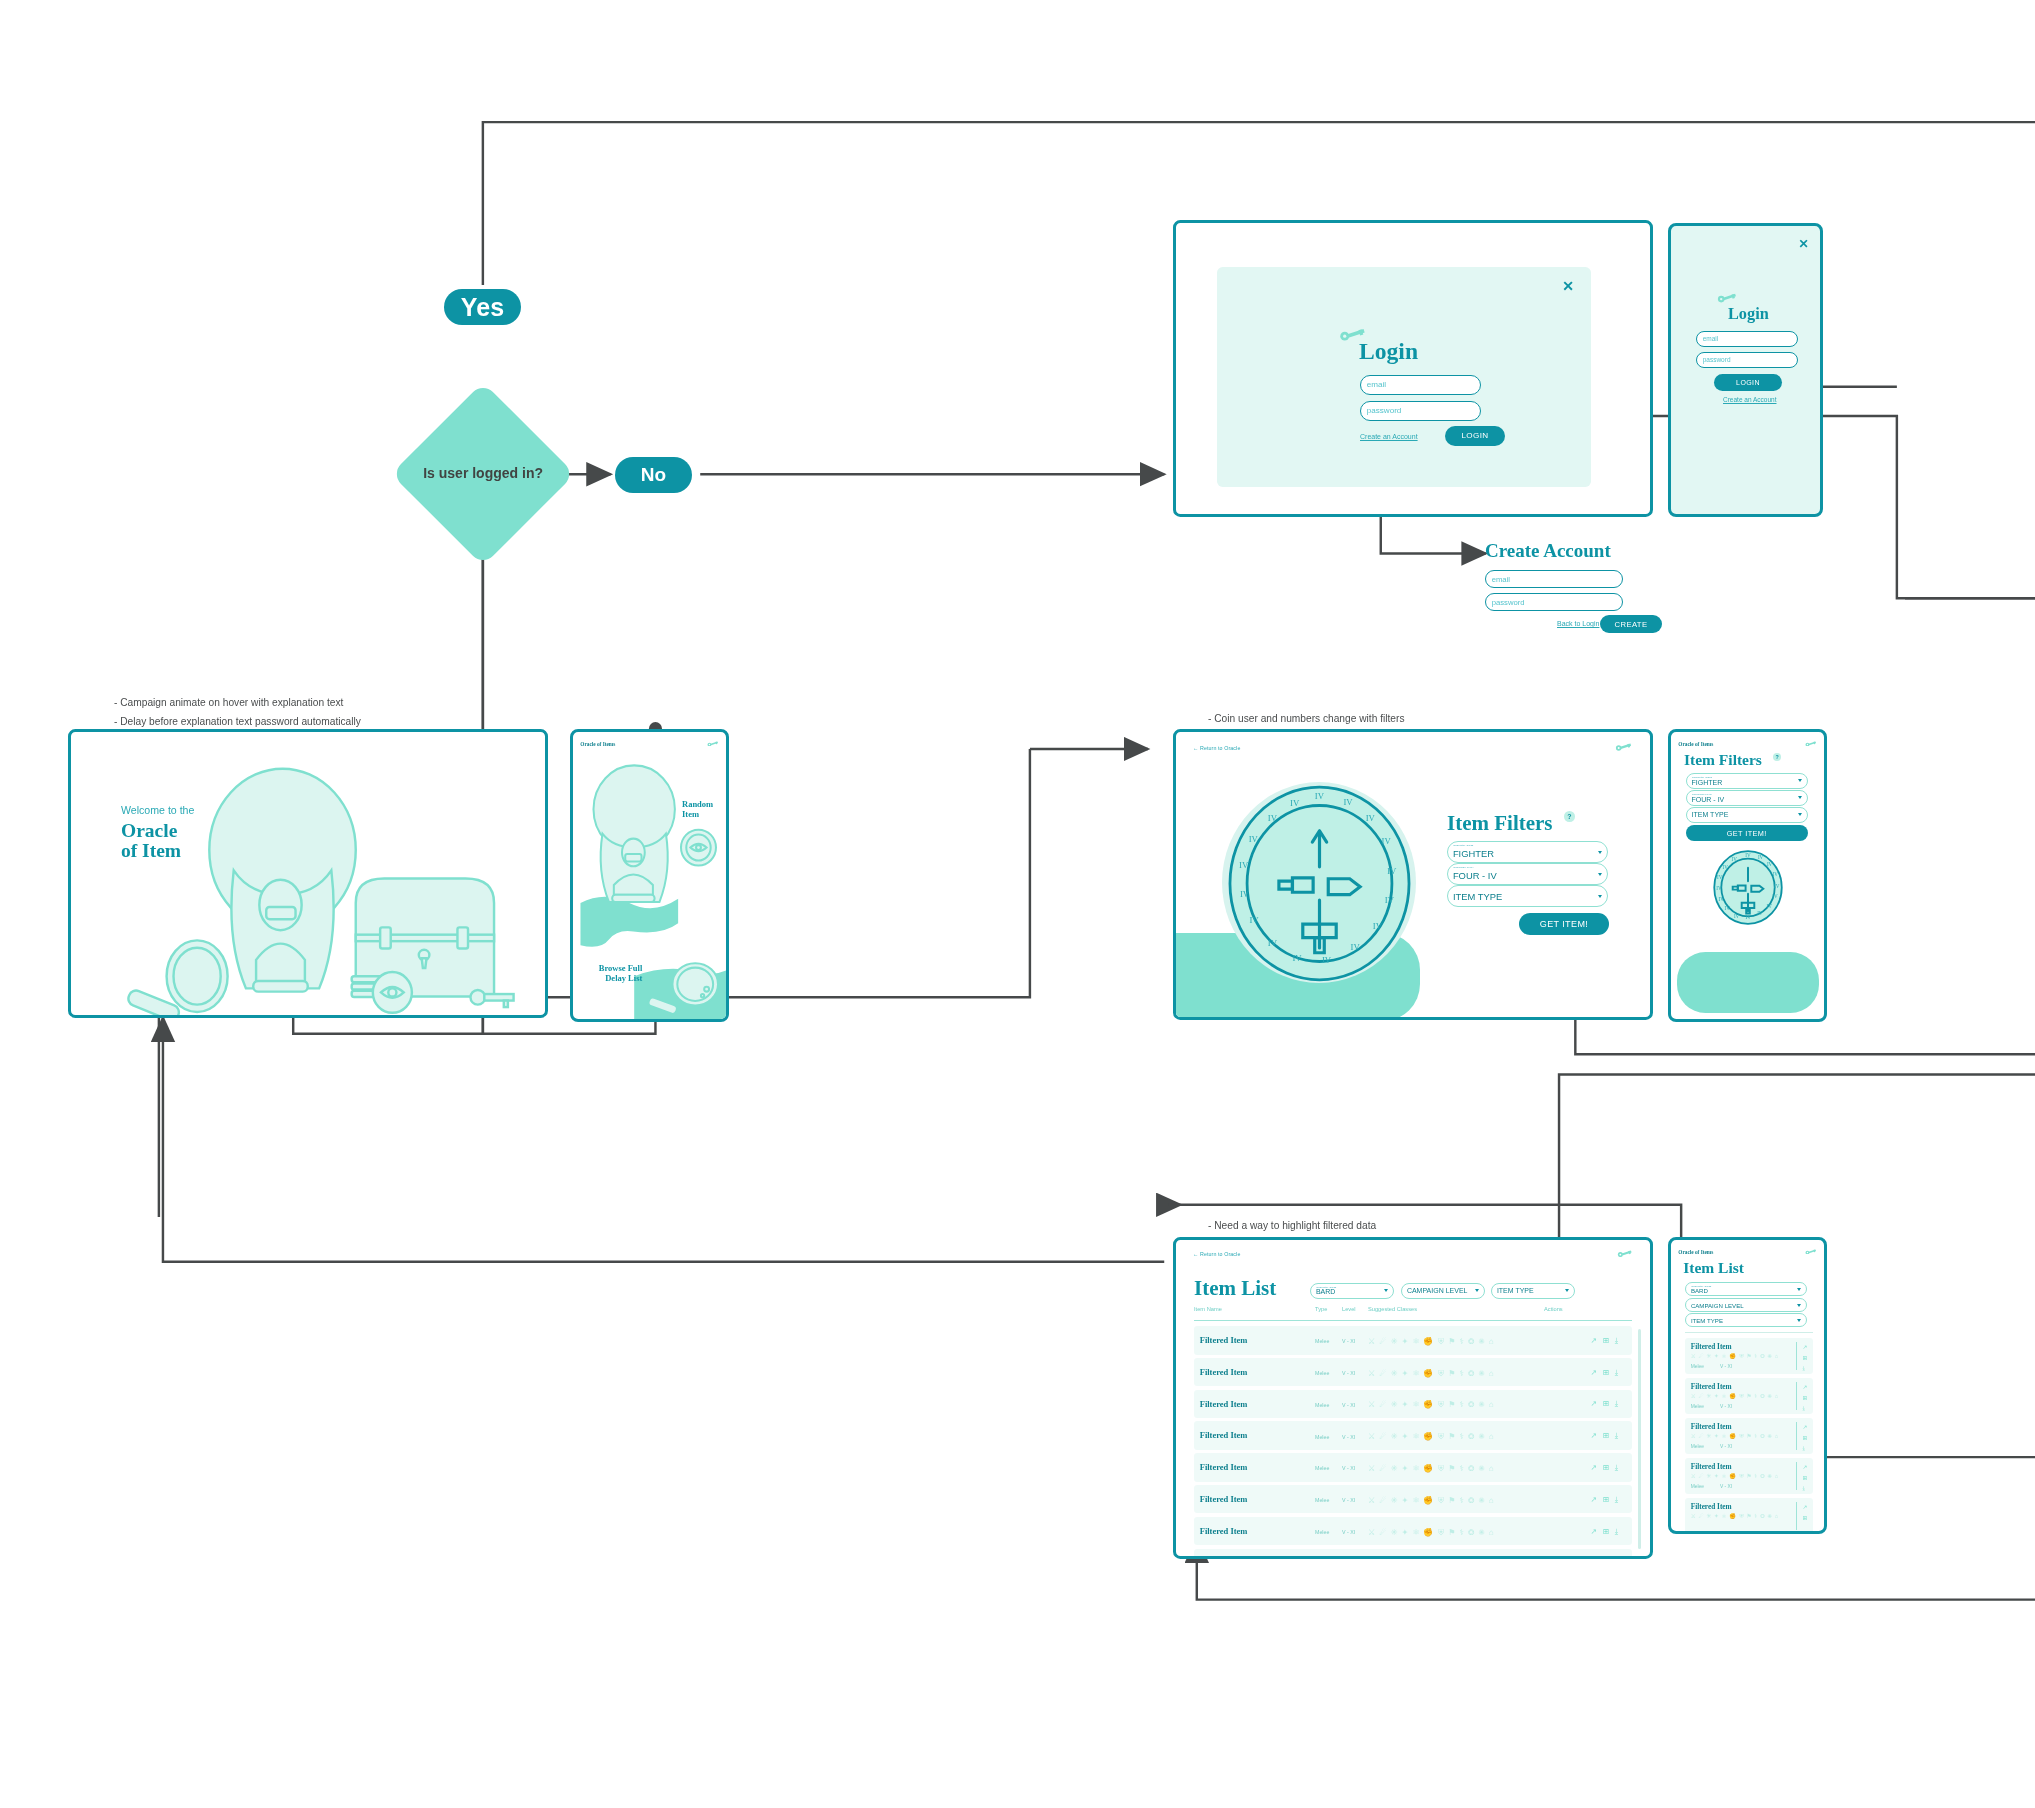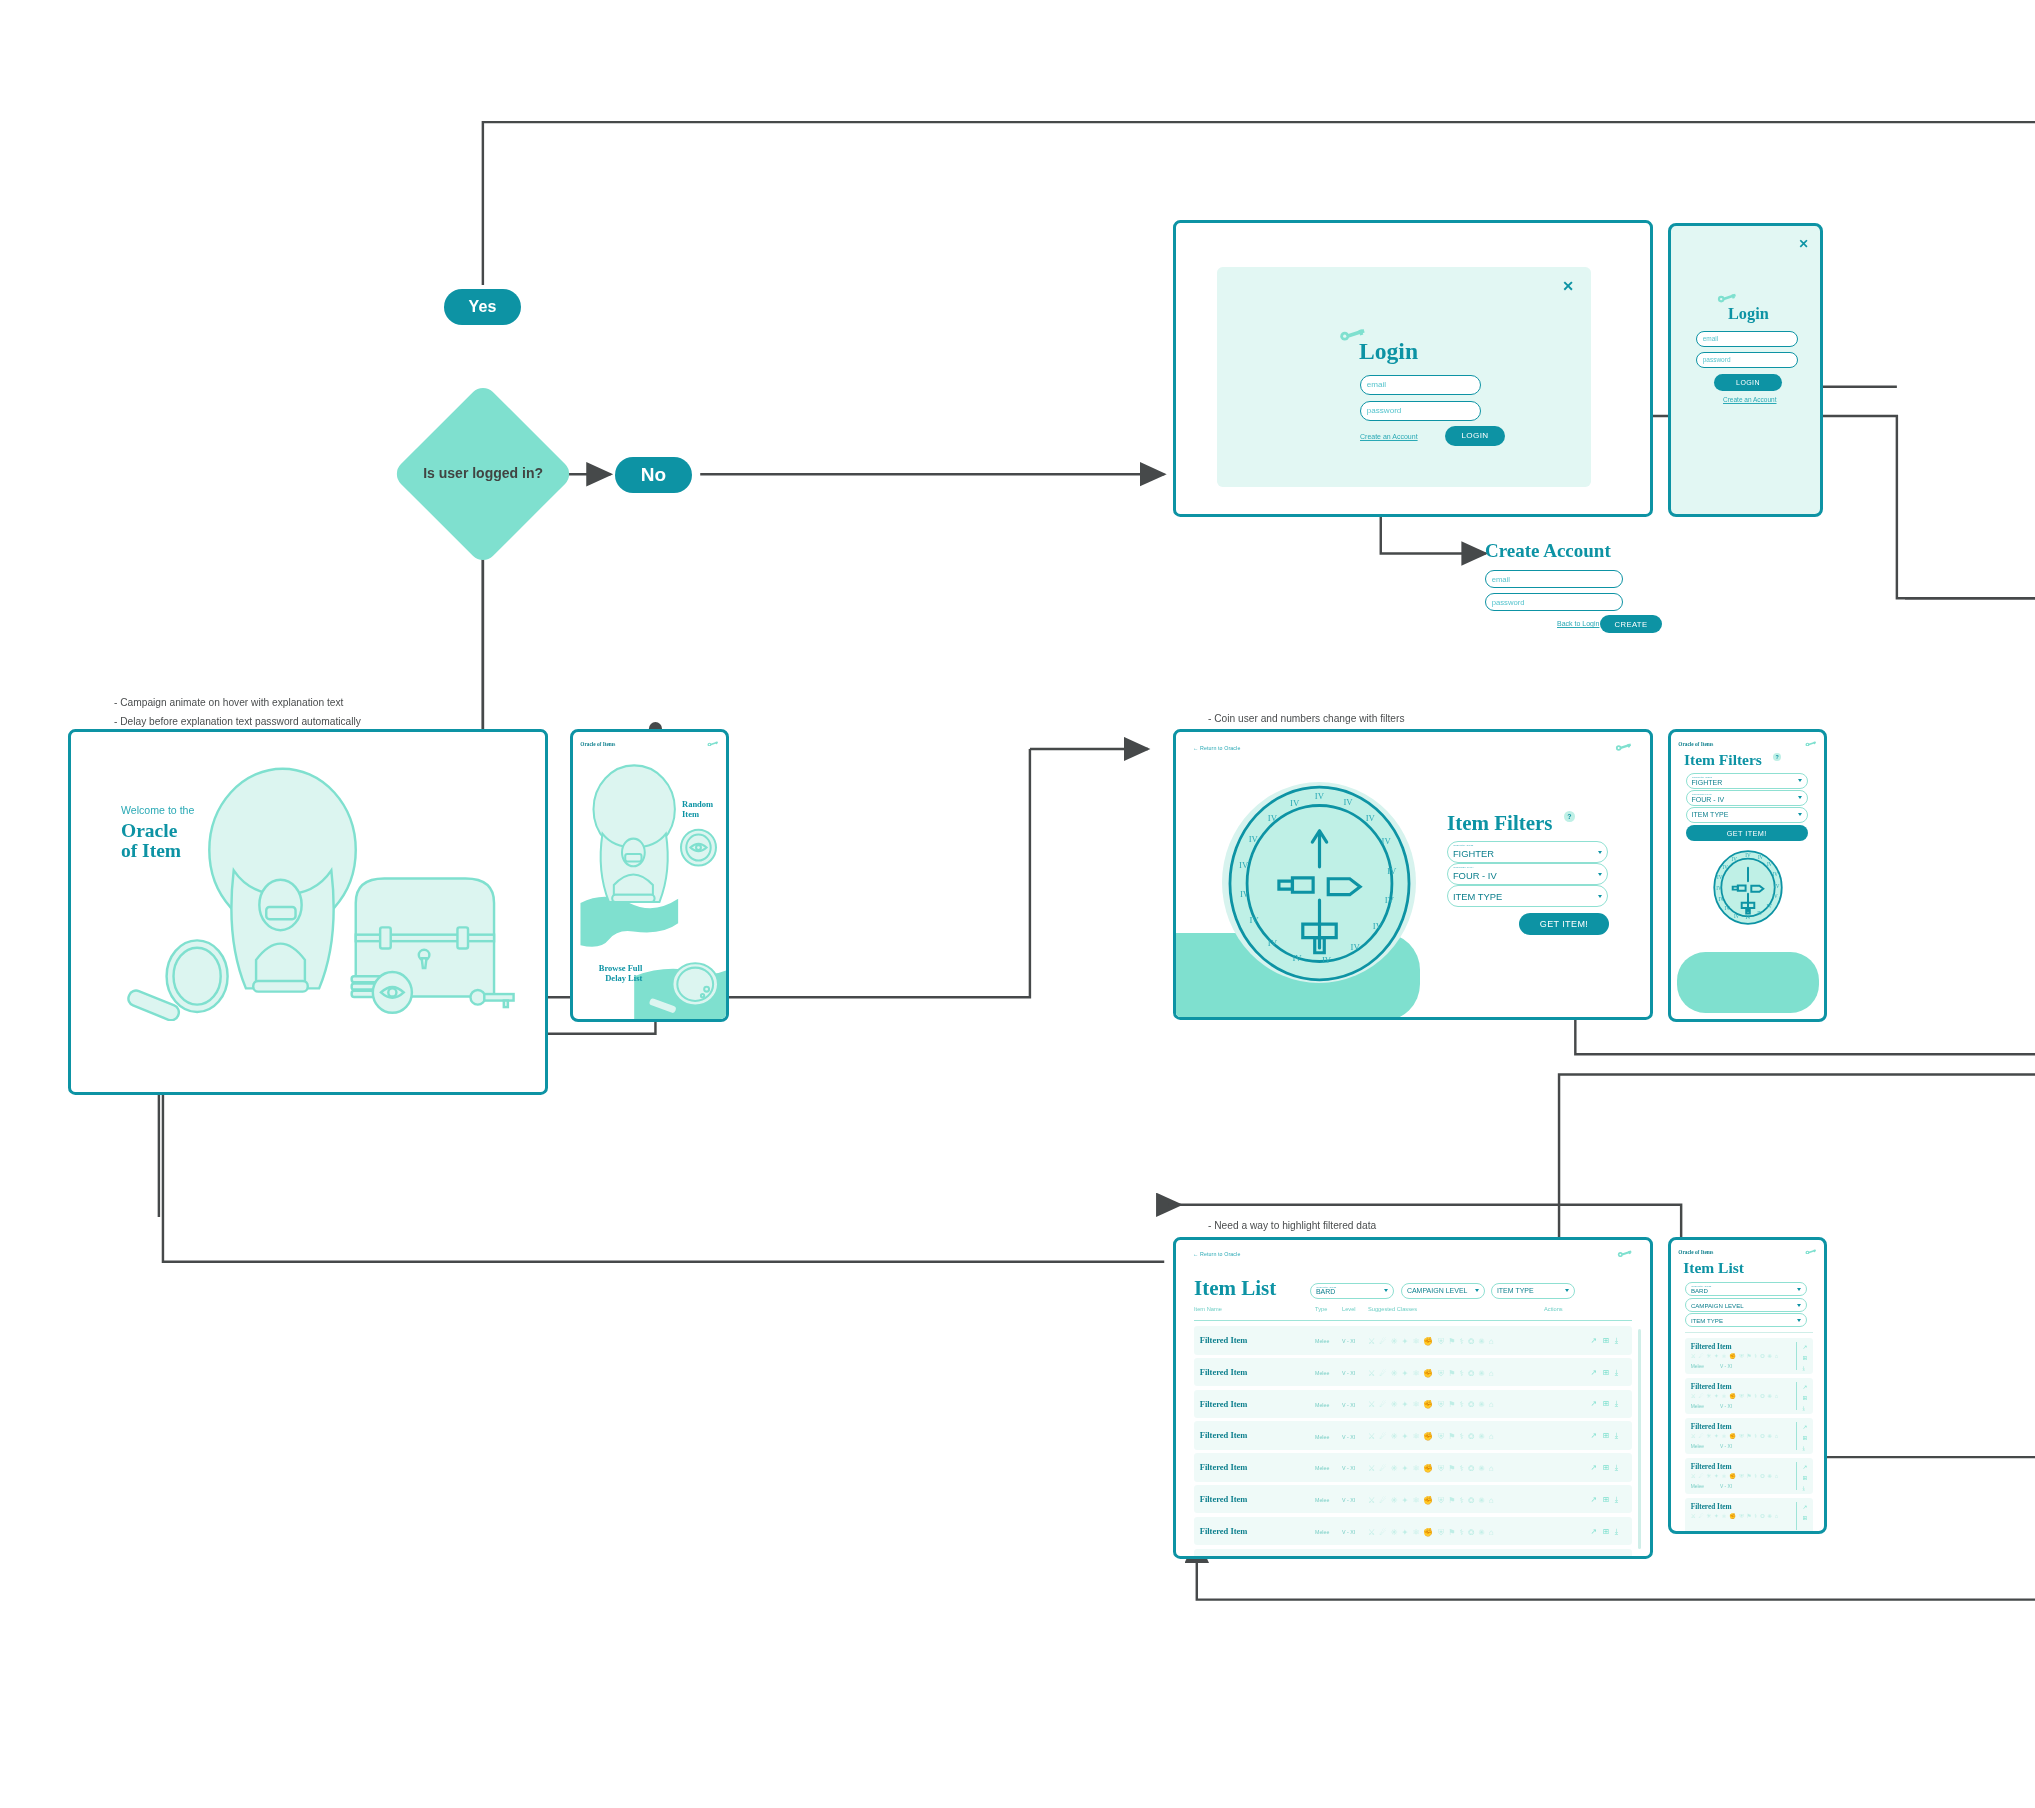--- a/index.html
+++ b/index.html
@@ -148,7 +148,7 @@
     <span>Is user logged in?</span>
   </div>
 
-  <div class="pill" style="left:444px; top:289px; width:77px; height:36px; font-size:16px;">
+  <div class="pill" style="left:444px; top:289px; width:77px; height:36px; font-size:25px;">
     <span>Yes</span>
   </div>
 

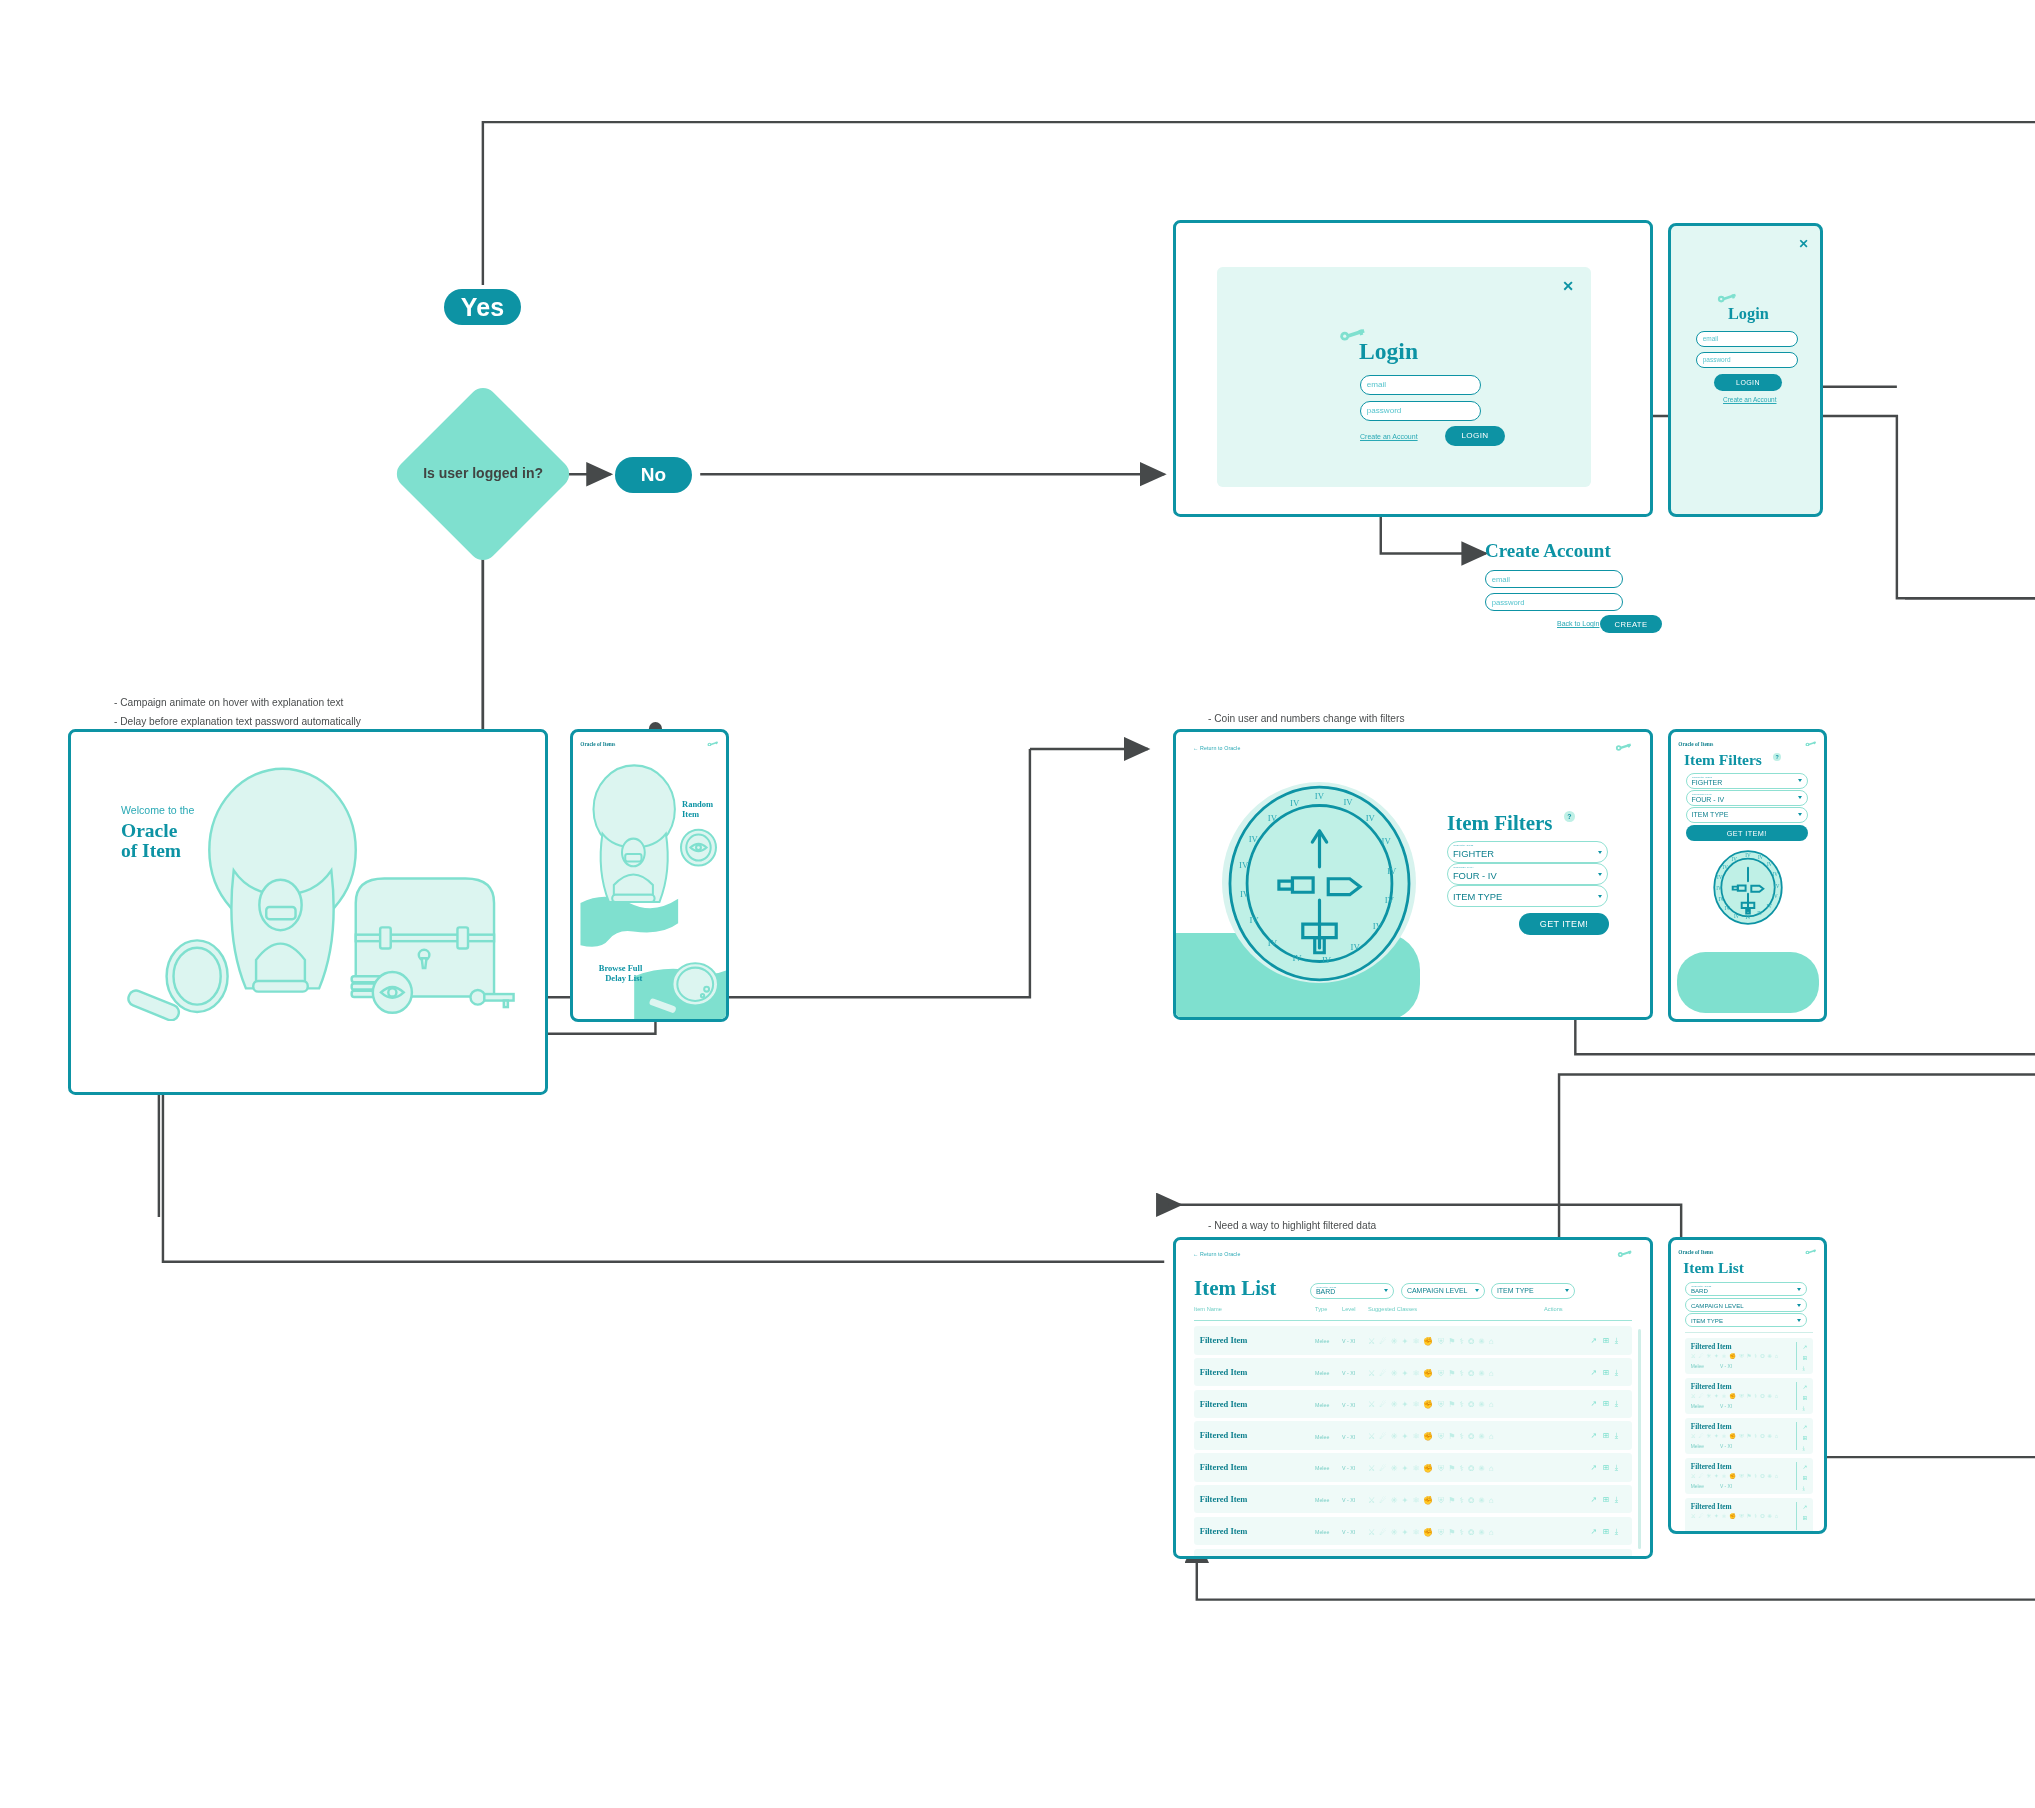--- a/index.html
+++ b/index.html
@@ -232,7 +232,7 @@
     </div>
   </div>
 
-  <div class="screen" style="left:68px; top:729px; width:480px; height:366px;padding-left:35px;">
+  <div class="screen" style="left:68px; top:729px; width:480px; height:289px;padding-left:35px;">
     <div style="position:absolute; left:50px; top:72px; font-size:10.6px; color:#2aa9b5;">Welcome to the</div>
     <div class="serif-h" style="position:absolute; left:50px; top:89px; font-size:19.5px;">Oracle</div>
     <div class="serif-h" style="position:absolute; left:50px; top:109px; font-size:19.5px;">of Item</div>

